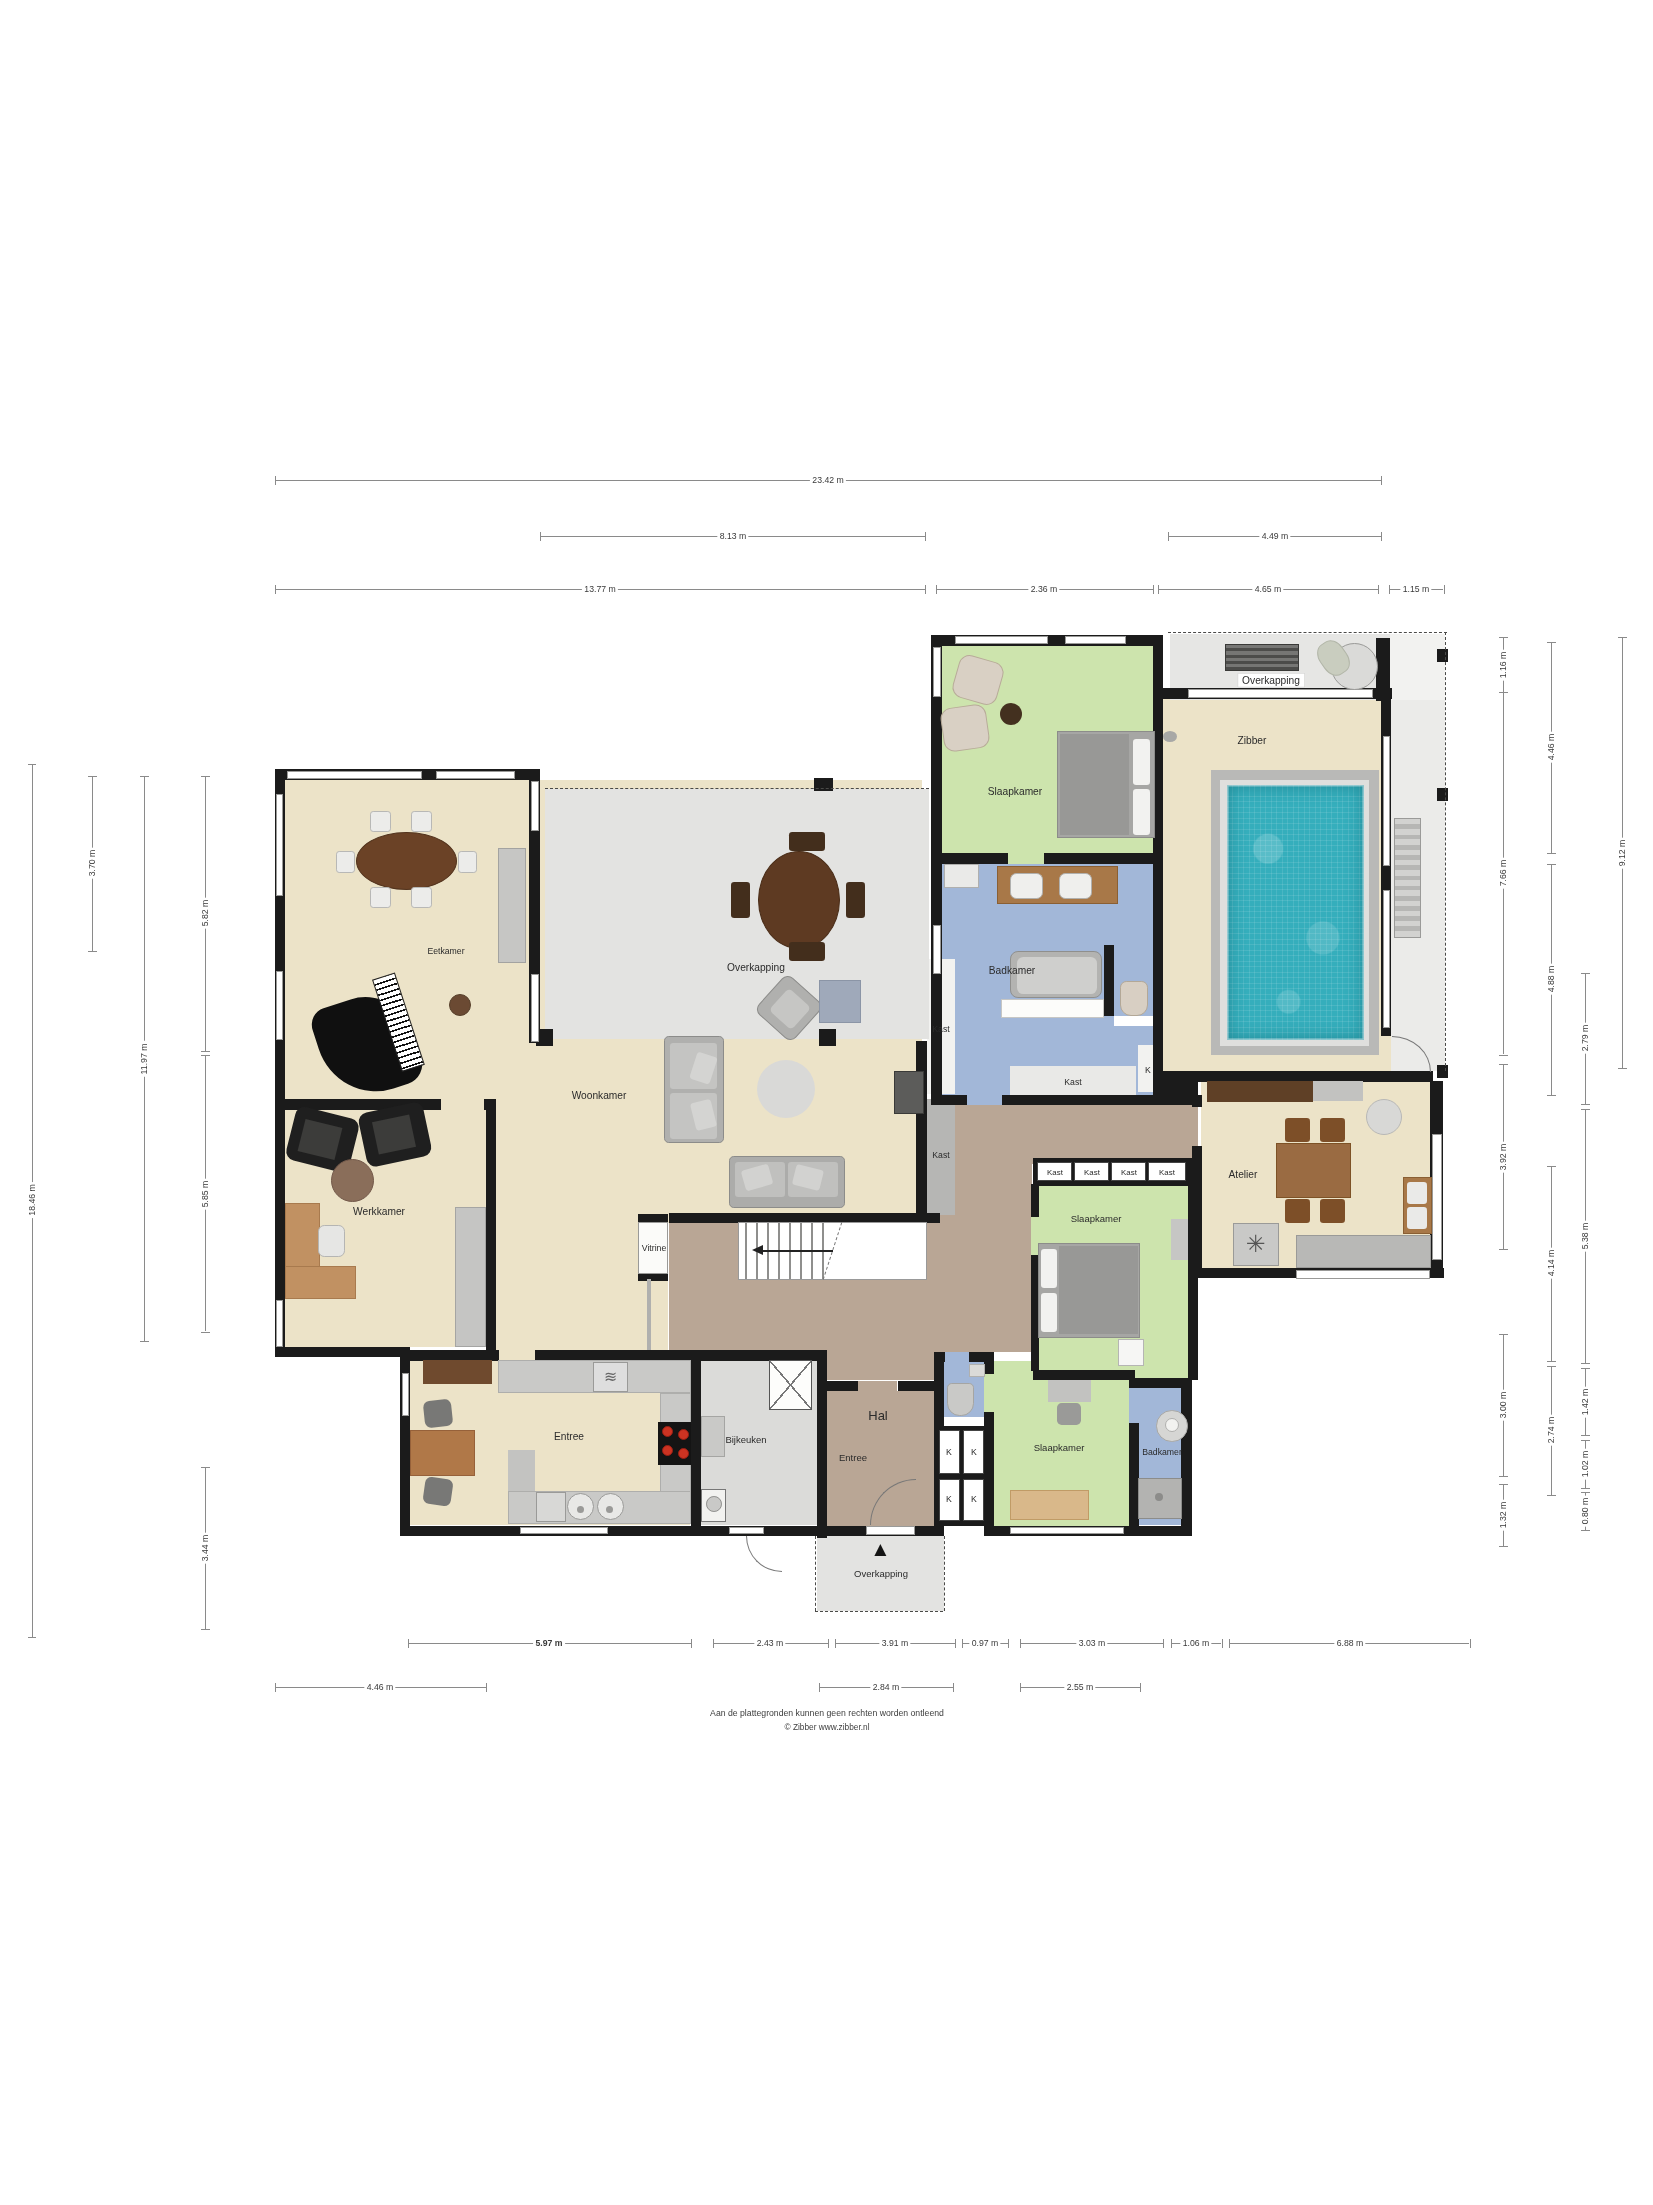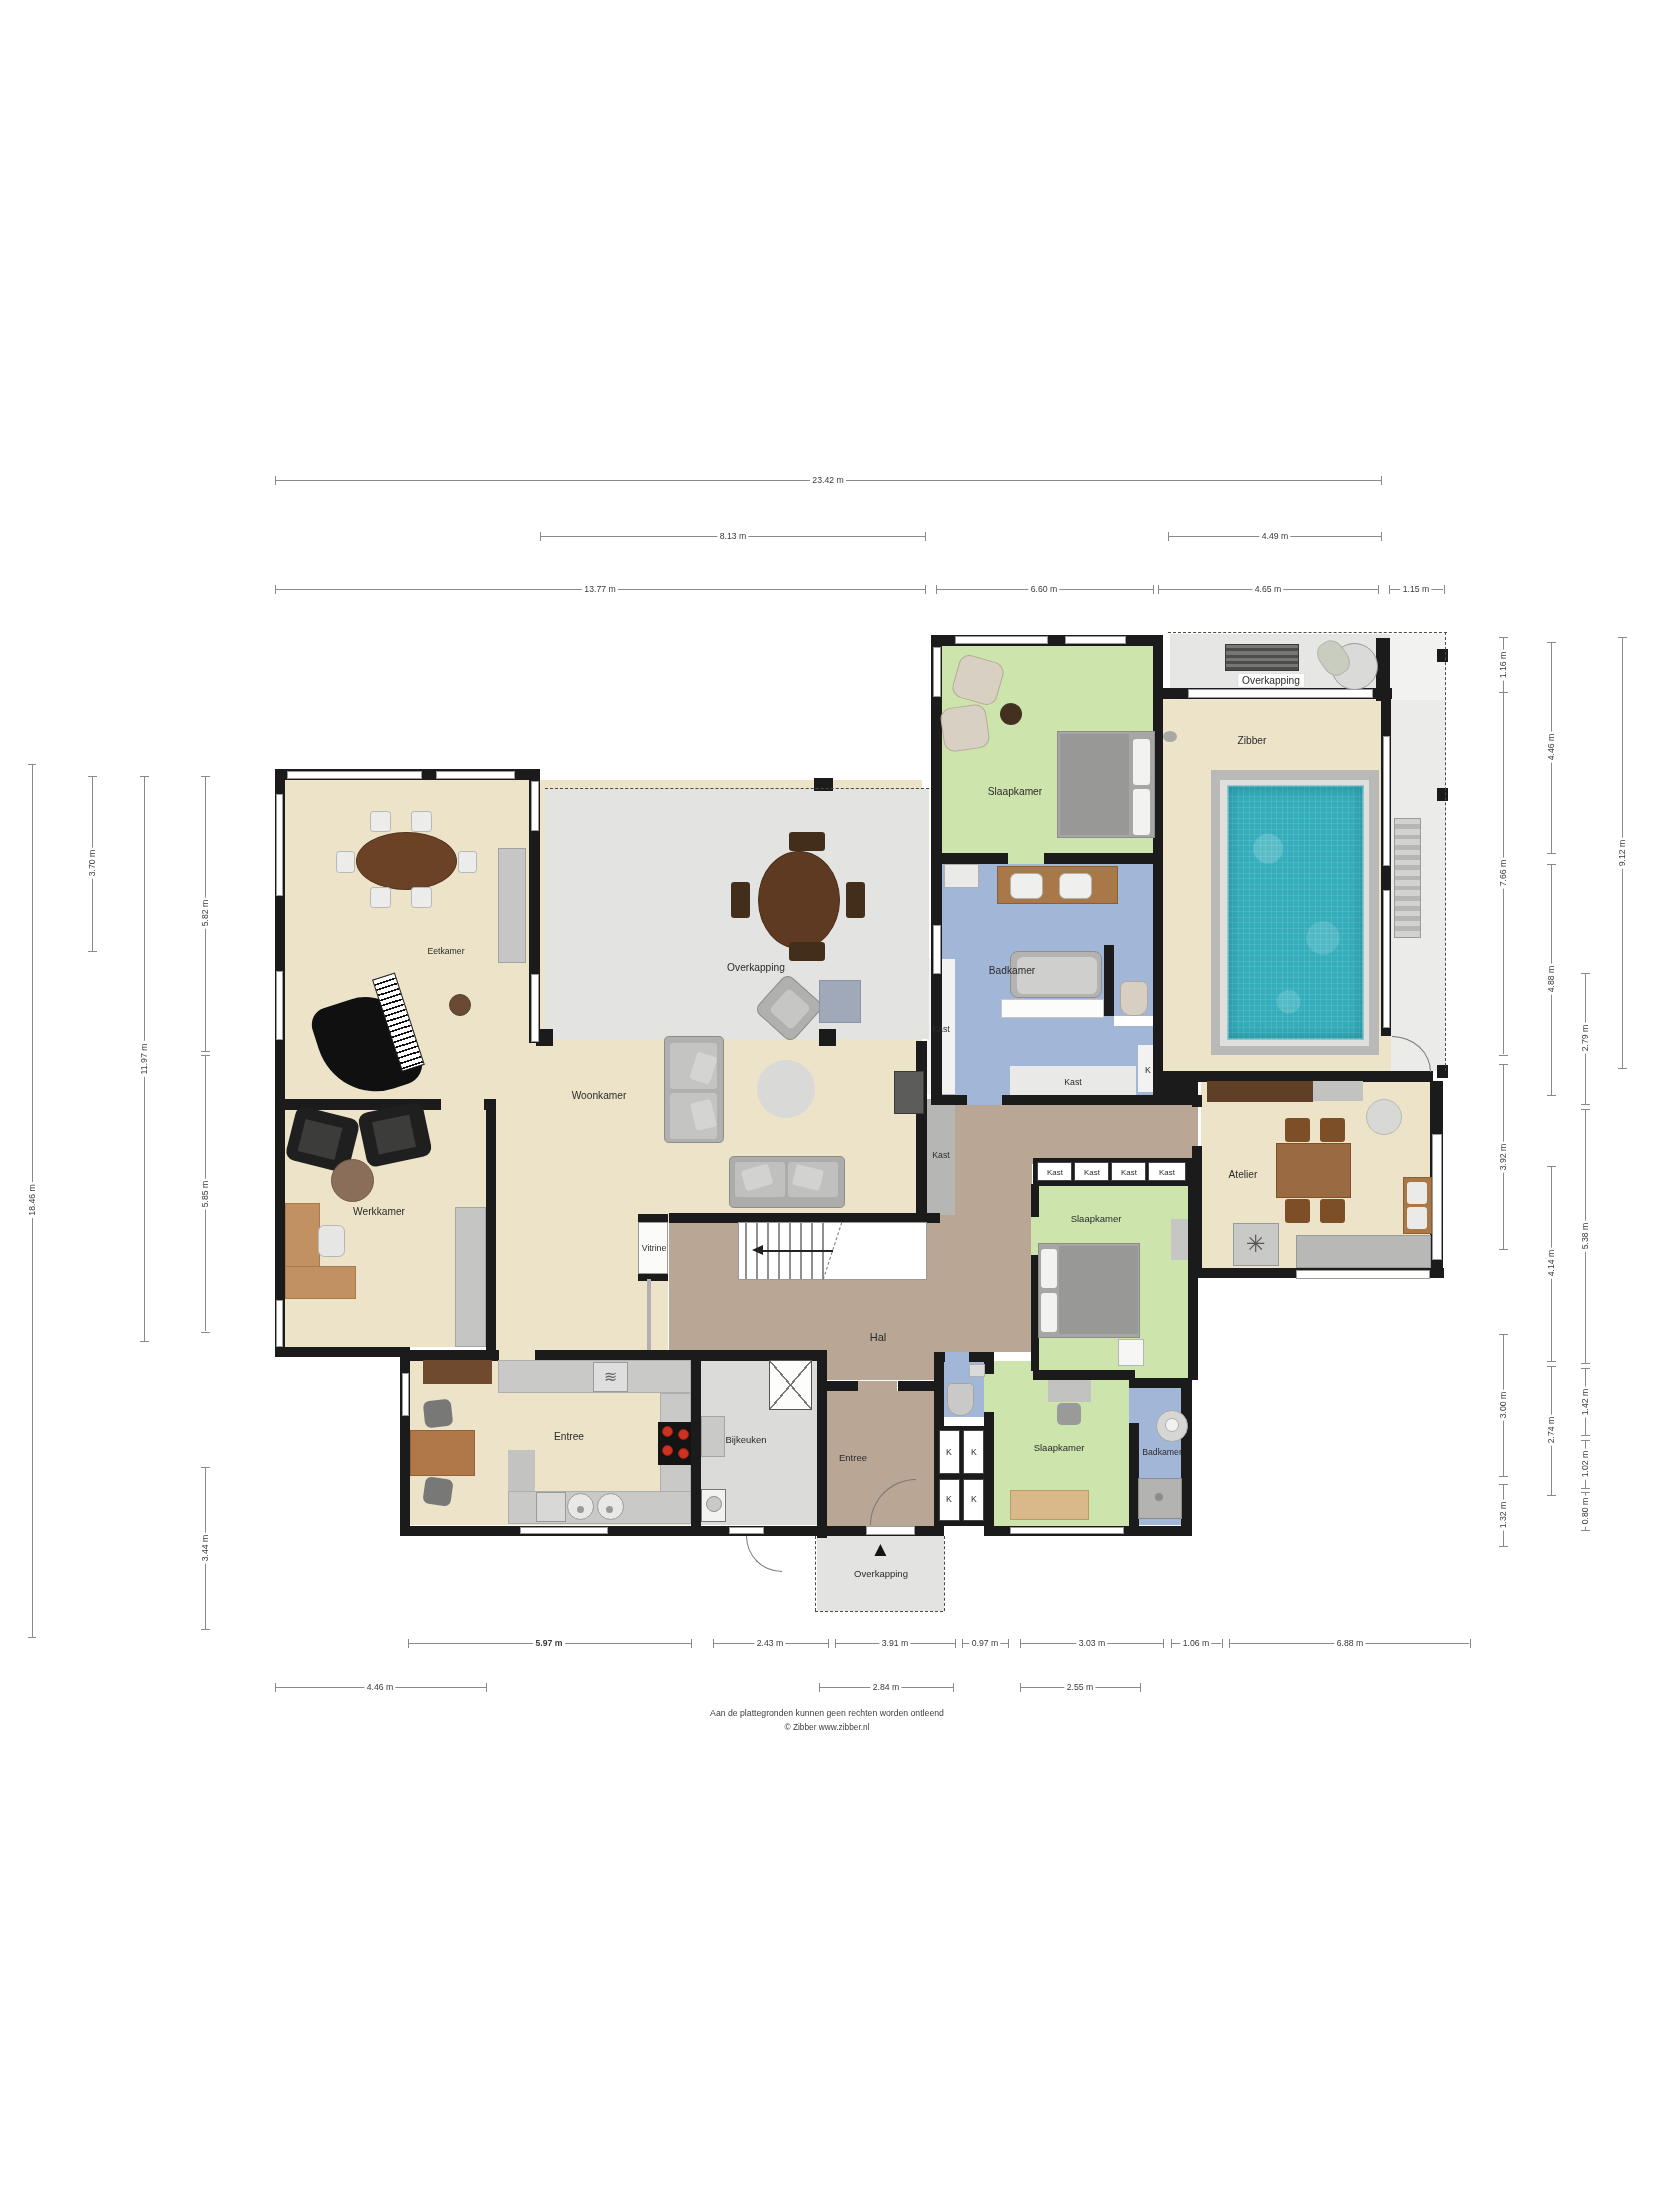--- a/index.html
+++ b/index.html
@@ -357,7 +357,7 @@
       <div class="dimline" style="position: absolute; left: 936px; top: 589px; width: 217px; height: 0.8px; background: rgb(138, 138, 138);"></div>
       <div class="tick" style="position: absolute; left: 936px; top: 585px; width: 0.8px; height: 8.7px;"></div>
       <div class="tick" style="position: absolute; left: 1153px; top: 585px; width: 0.8px; height: 8.7px;"></div>
-      <div class="dim-lab" style="position: absolute; left: 1044px; top: 589px; transform: translate(-50%, -50%);">6.60 m</div>
+      <div class="dim-lab" style="position: absolute; left: 1044px; top: 589px; transform: translate(-50%, -50%);">2.36 m</div>
       <div class="dimline" style="position: absolute; left: 1158px; top: 589px; width: 220px; height: 0.8px; background: rgb(138, 138, 138);"></div>
       <div class="tick" style="position: absolute; left: 1158px; top: 585px; width: 0.8px; height: 8.7px;"></div>
       <div class="tick" style="position: absolute; left: 1378px; top: 585px; width: 0.8px; height: 8.7px;"></div>

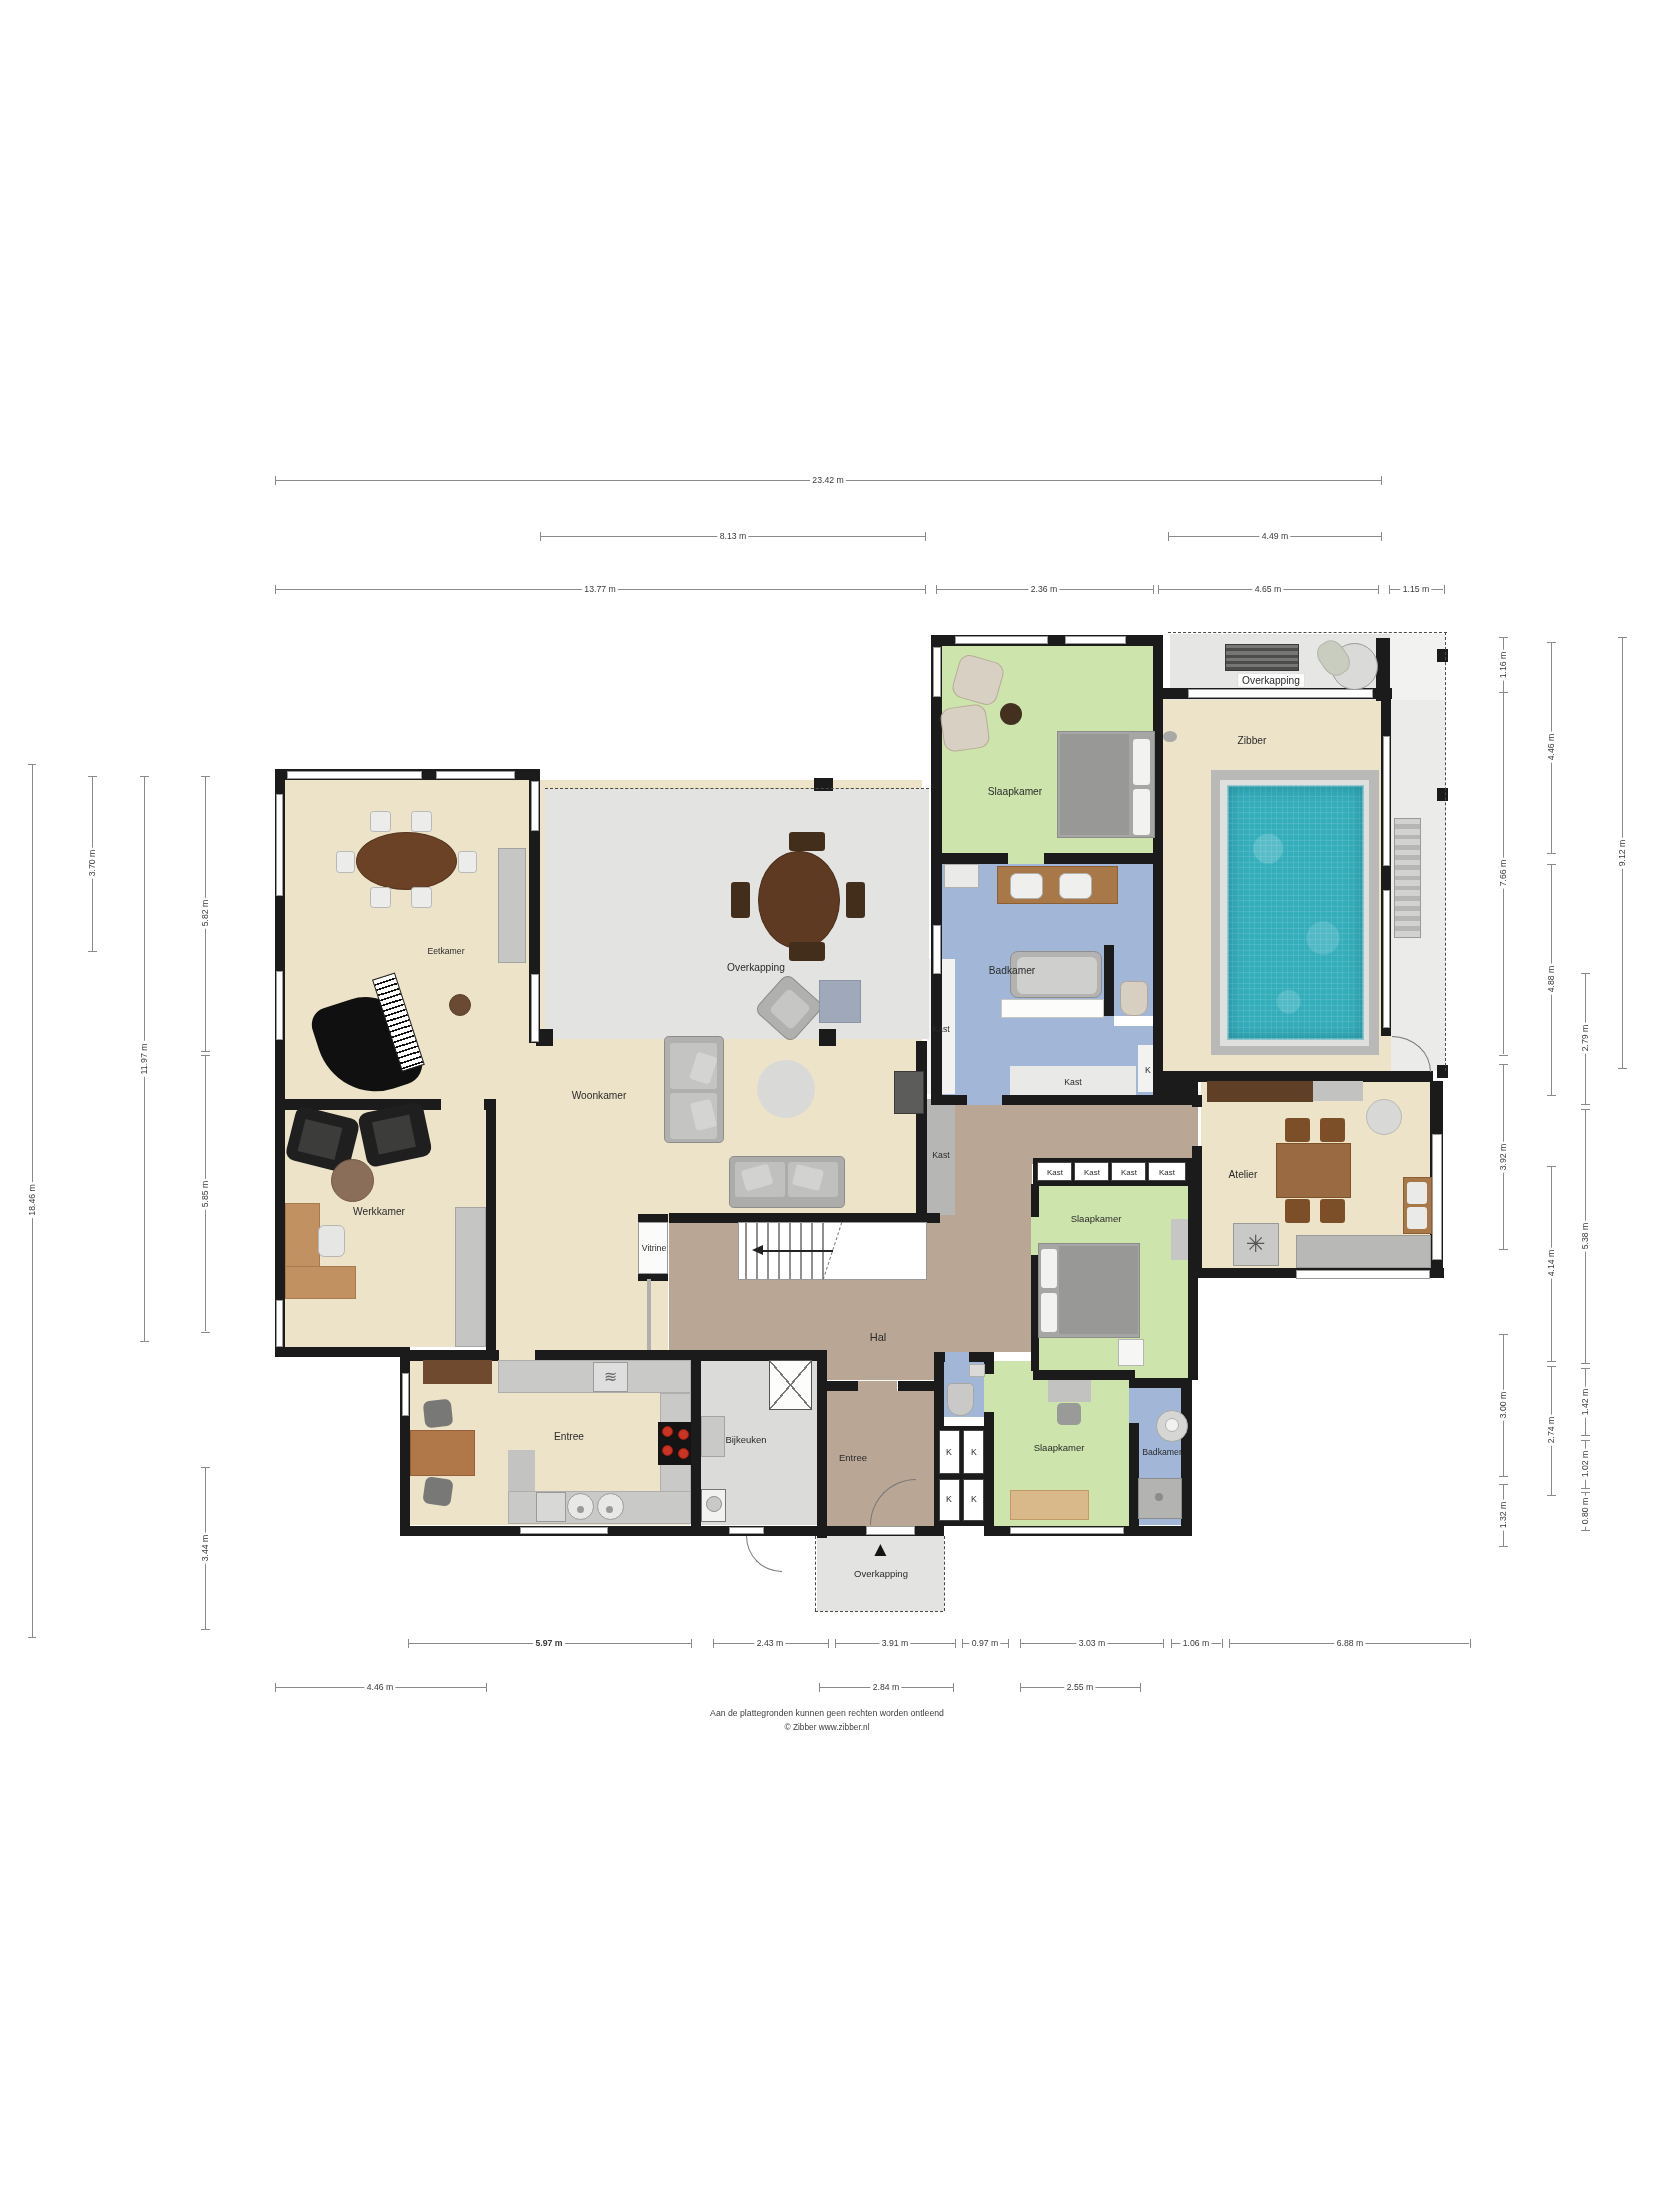--- a/index.html
+++ b/index.html
@@ -325,7 +325,7 @@
       <div class="lbl" style="position: absolute; left: 599px; top: 1095px; font-size: 10.2px;">Woonkamer</div>
       <div class="lbl" style="position: absolute; left: 379px; top: 1211px; font-size: 10.2px;">Werkkamer</div>
       <div class="lbl" style="position: absolute; left: 654px; top: 1248px; font-size: 8.7px;">Vitrine</div>
-      <div class="lbl" style="position: absolute; left: 878px; top: 1337px; font-size: 11px;">Hal</div>
+      <div class="lbl" style="position: absolute; left: 878px; top: 1415px; font-size: 13px;">Hal</div>
       <div class="lbl" style="position: absolute; left: 569px; top: 1436px; font-size: 10.2px;">Entree</div>
       <div class="lbl" style="position: absolute; left: 746px; top: 1439px; font-size: 9.5px;">Bijkeuken</div>
       <div class="lbl" style="position: absolute; left: 853px; top: 1457px; font-size: 9.5px;">Entree</div>

